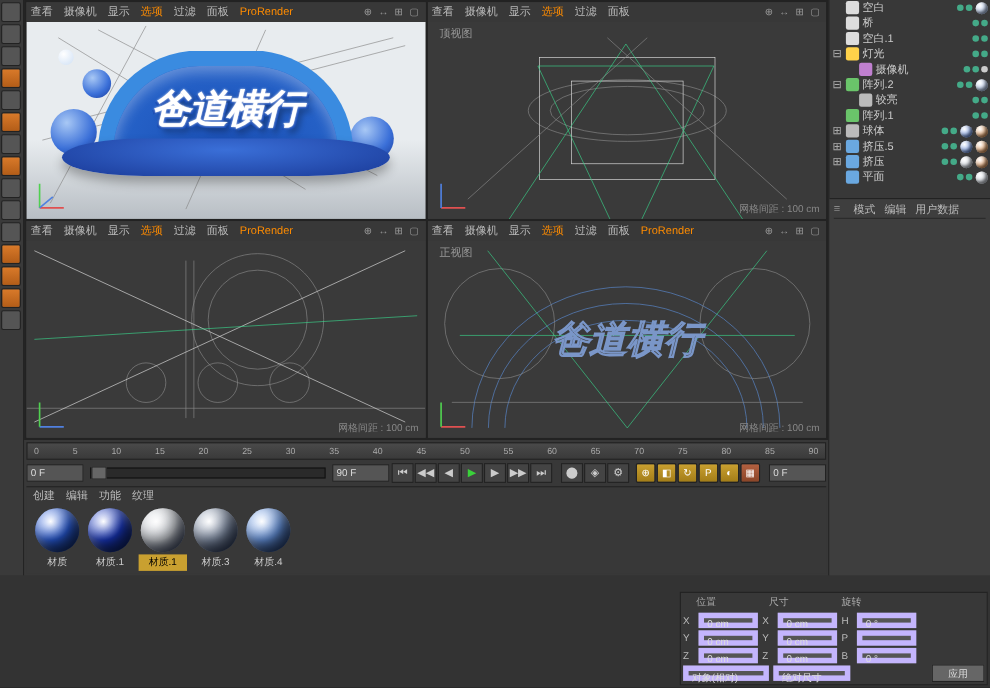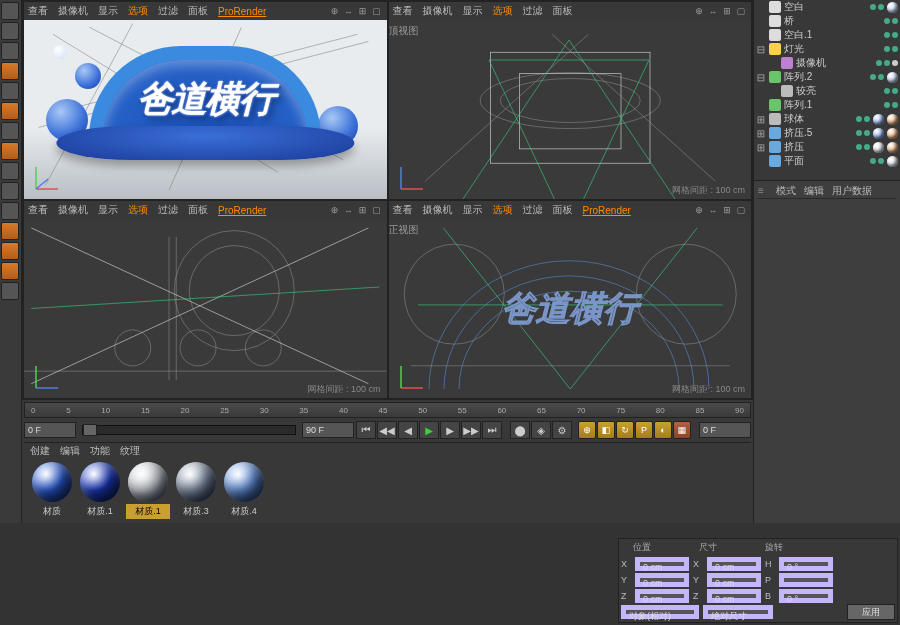--- a/index.html
+++ b/index.html
@@ -14,7 +14,7 @@
 .viewgrid { display: grid; grid-template-columns: 1fr 1fr; grid-template-rows: 1fr 1fr; gap: 2px; background: #222; padding: 2px; }
 .viewport { background: #3e3e3e; display: flex; flex-direction: column; position: relative; overflow: hidden; }
 .vp-menu { height: 18px; background: #383838; display: flex; align-items: center; padding: 0 4px; gap: 10px; color: #bbb; font-size: 10px; }
-.vp-menu .pro { color: #ff8c00; text-decoration: underline; }
+.vp-menu .pro { color: #ff8c00; }
 .vp-menu .spacer { flex: 1; }
 .vp-menu-icons { display: flex; gap: 2px; }
 .vp-menu-icons span { width: 12px; height: 12px; display: inline-flex; align-items: center; justify-content: center; color: #999; font-size: 9px; }

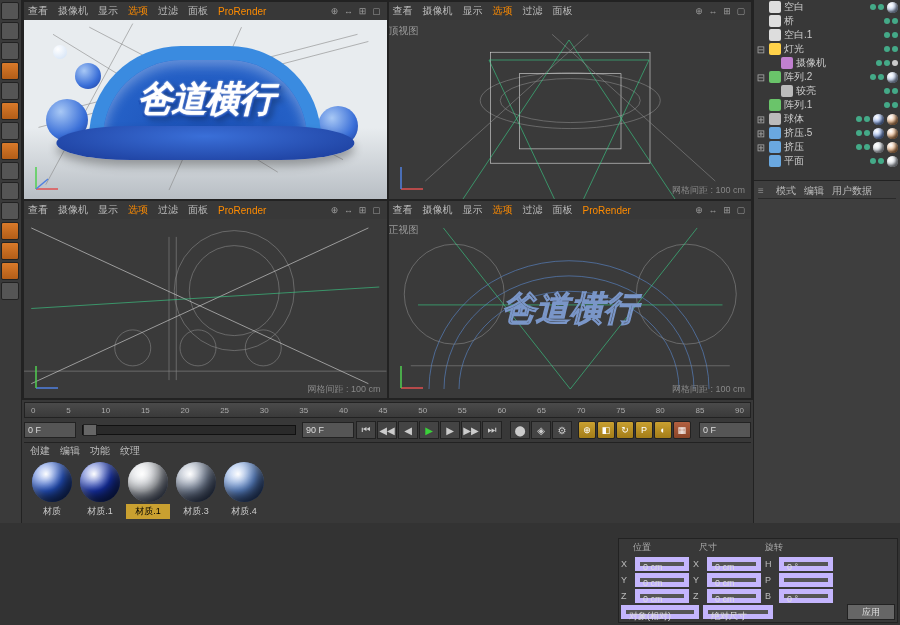--- a/index.html
+++ b/index.html
@@ -19,7 +19,7 @@
 .vp-menu-icons { display: flex; gap: 2px; }
 .vp-menu-icons span { width: 12px; height: 12px; display: inline-flex; align-items: center; justify-content: center; color: #999; font-size: 9px; }
 .vp-content { flex: 1; position: relative; background: #3a3a3a; }
-.vp-label { position: absolute; top: 4px; left: 0; color: #999; font-size: 10px; }
+.vp-label { position: absolute; top: 4px; left: 11px; color: #999; font-size: 10px; }
 .vp-footer { position: absolute; bottom: 2px; right: 6px; color: #888; font-size: 9px; }
 
 .axis { position: absolute; bottom: 6px; left: 8px; width: 30px; height: 30px; }

